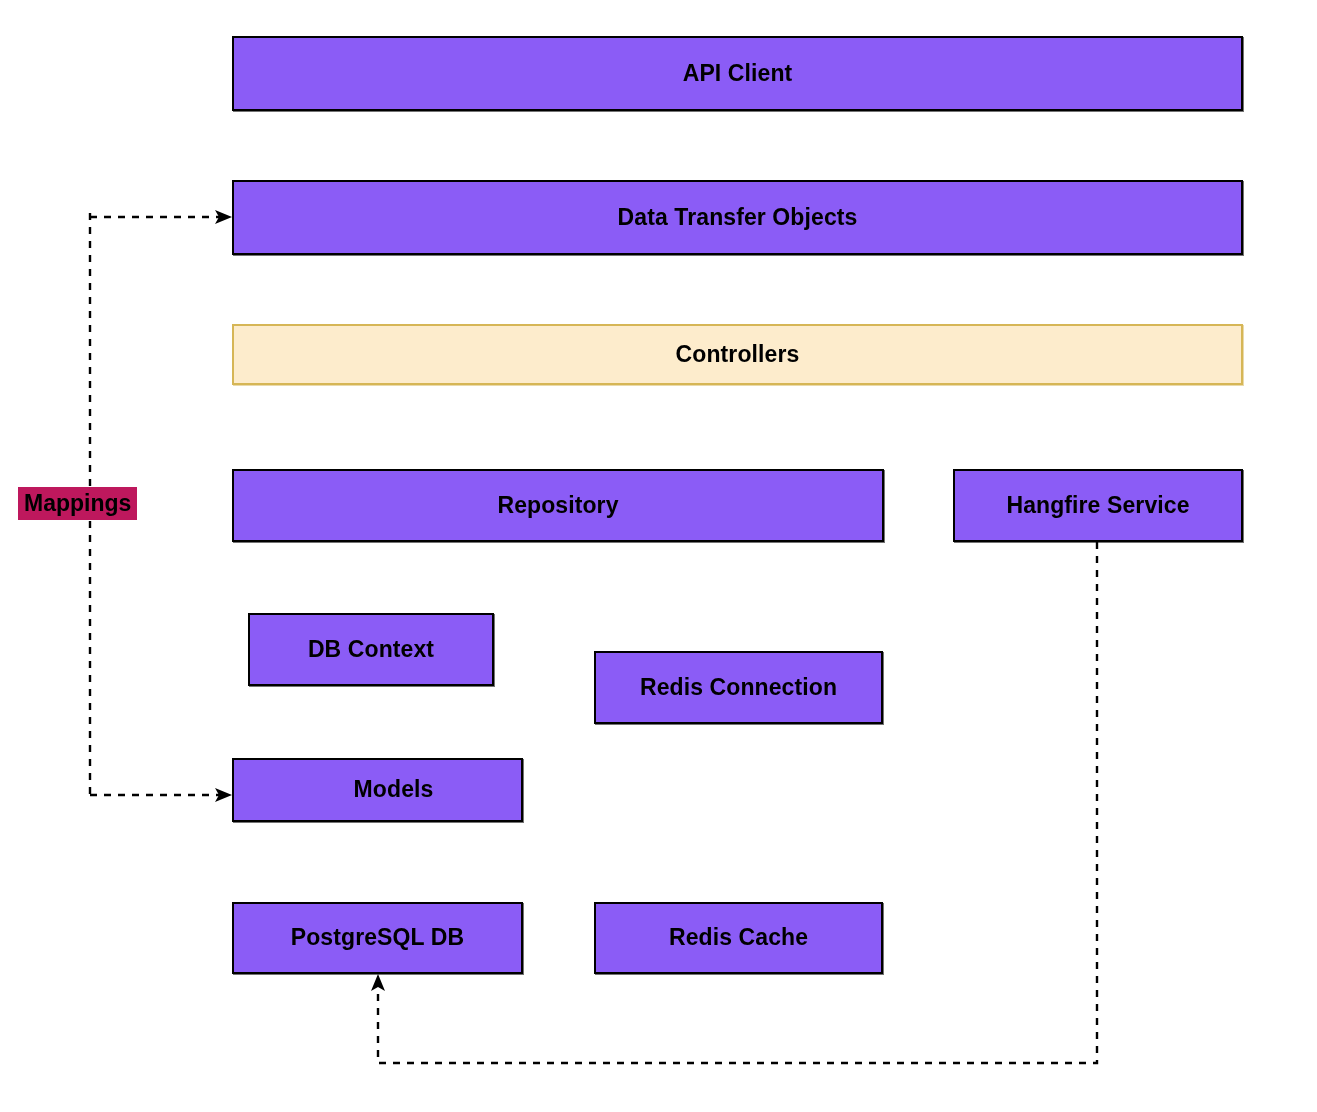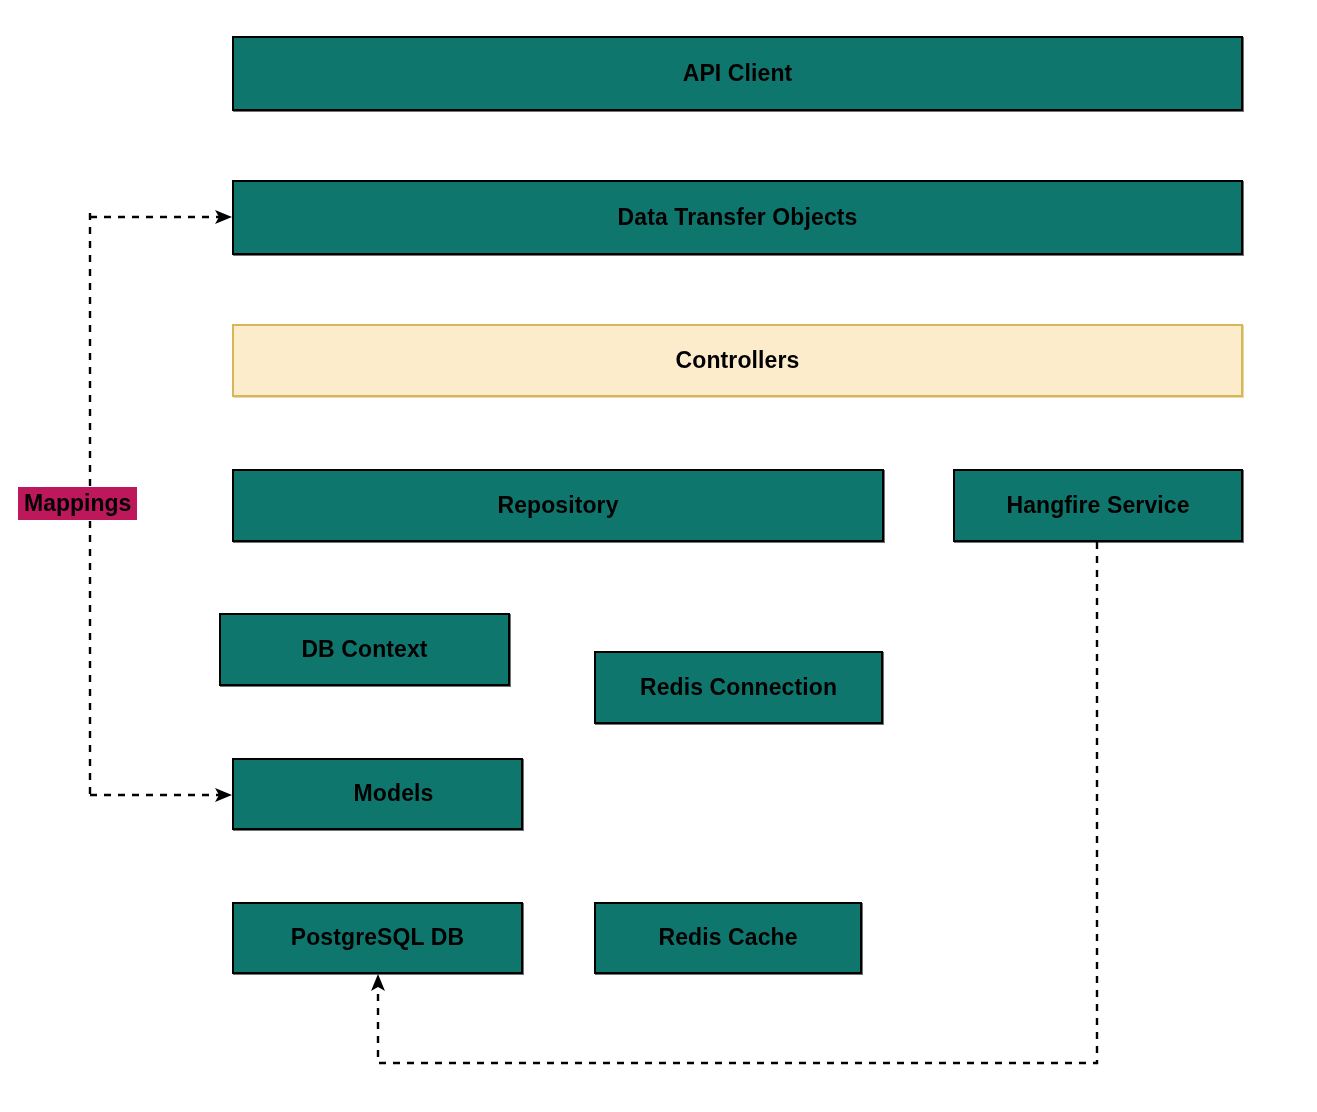--- a/index.html
+++ b/index.html
@@ -22,7 +22,7 @@
     position: absolute;
     box-sizing: border-box;
     border: 2px solid #000000;
-    background: #0f766e;
+    background: #8b5cf6;
     display: flex;
     align-items: center;
     justify-content: center;

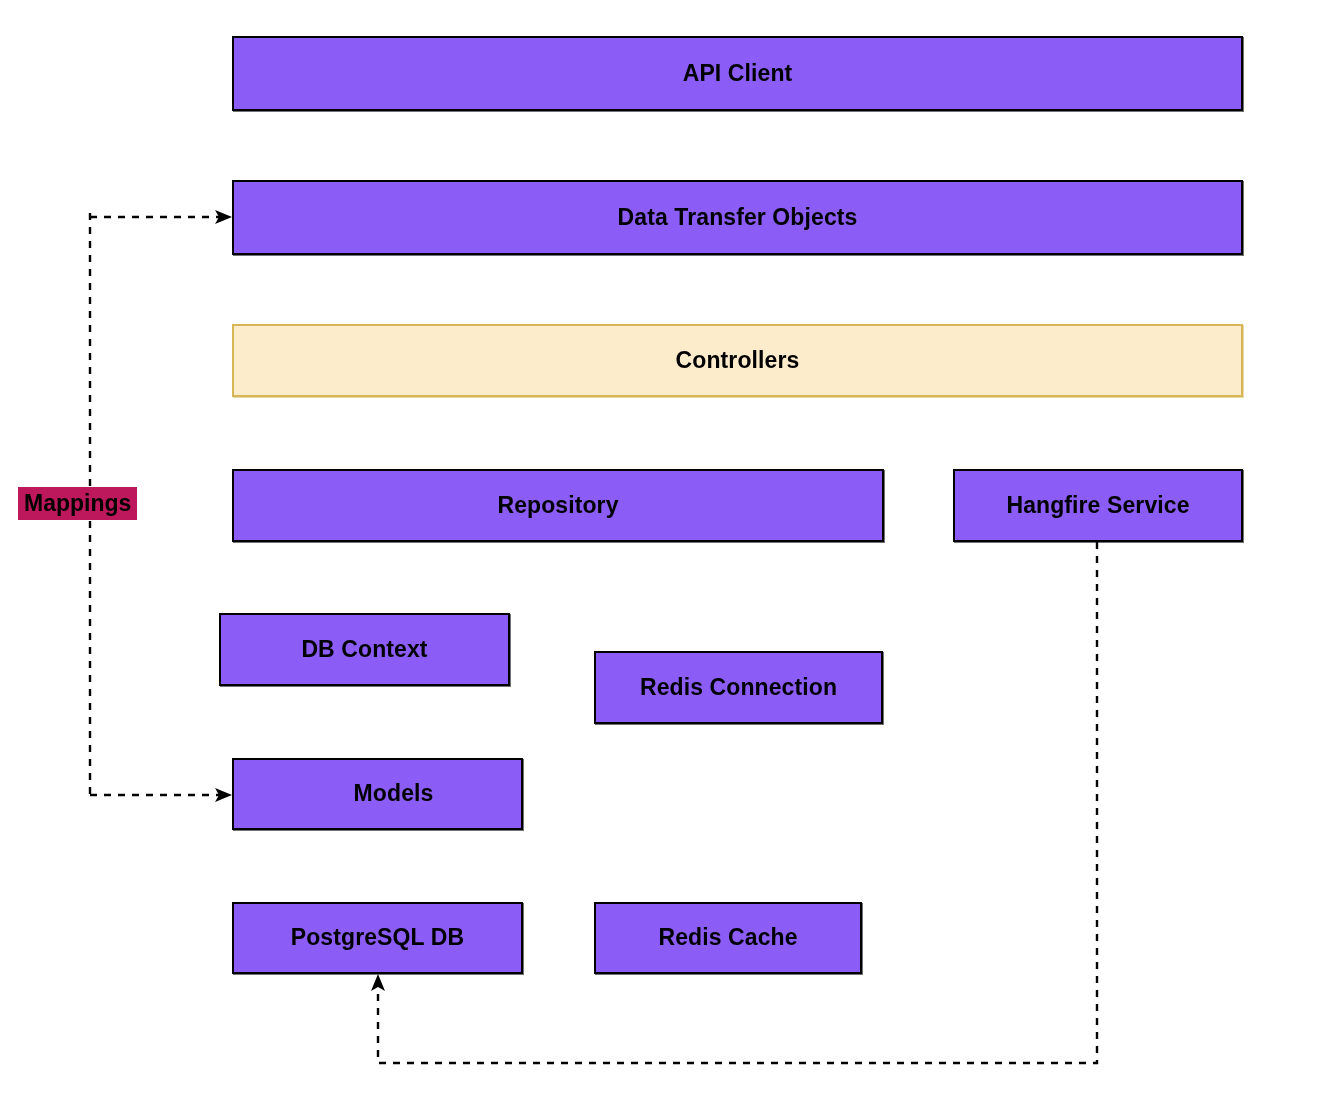--- a/index.html
+++ b/index.html
@@ -48,7 +48,7 @@
   
   #node-dto          { left: 232px; top: 180px; width: 1011px; height: 75px; }
   
-  #node-controllers  { left: 232px; top: 324px; width: 1011px; height: 73px; }
+  #node-controllers  { left: 232px; top: 324px; width: 1011px; height: 61px; }
   
   #node-repository   { left: 232px; top: 469px; width: 652px; height: 73px; }
   

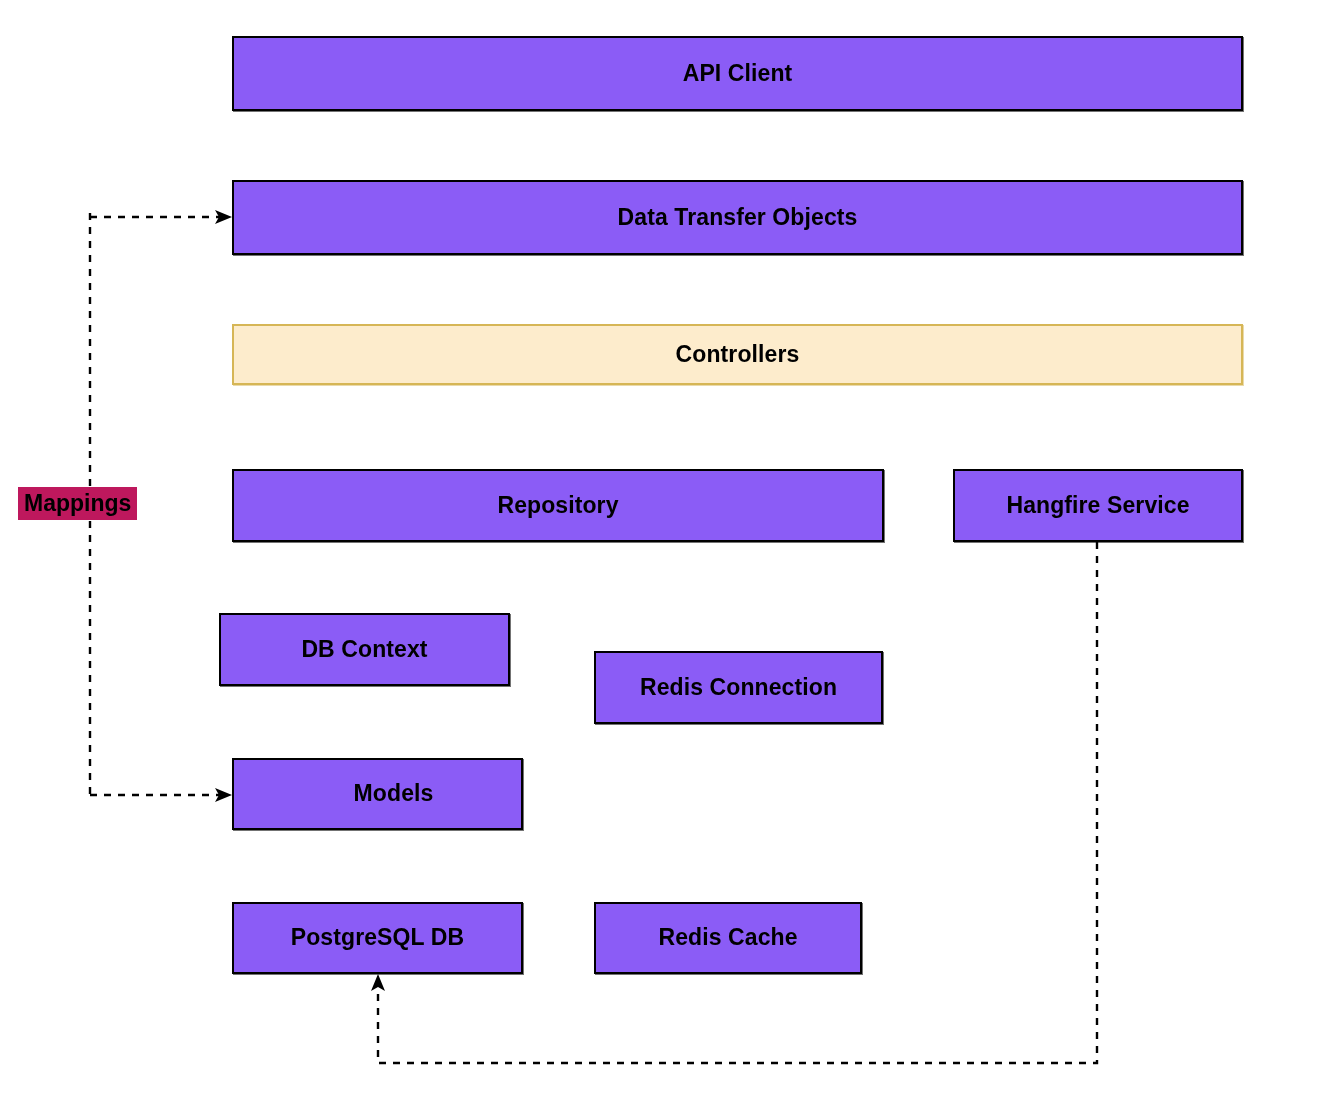--- a/index.html
+++ b/index.html
@@ -54,7 +54,7 @@
   
   #node-hangfire     { left: 953px; top: 469px; width: 290px; height: 73px; }
   
-  #node-dbcontext    { left: 219px; top: 613px; width: 291px; height: 73px; }
+  #node-dbcontext    { left: 248px; top: 613px; width: 246px; height: 73px; }
   
   #node-redisconn    { left: 594px; top: 613px; width: 289px; height: 73px; margin-top: 38px; }
   

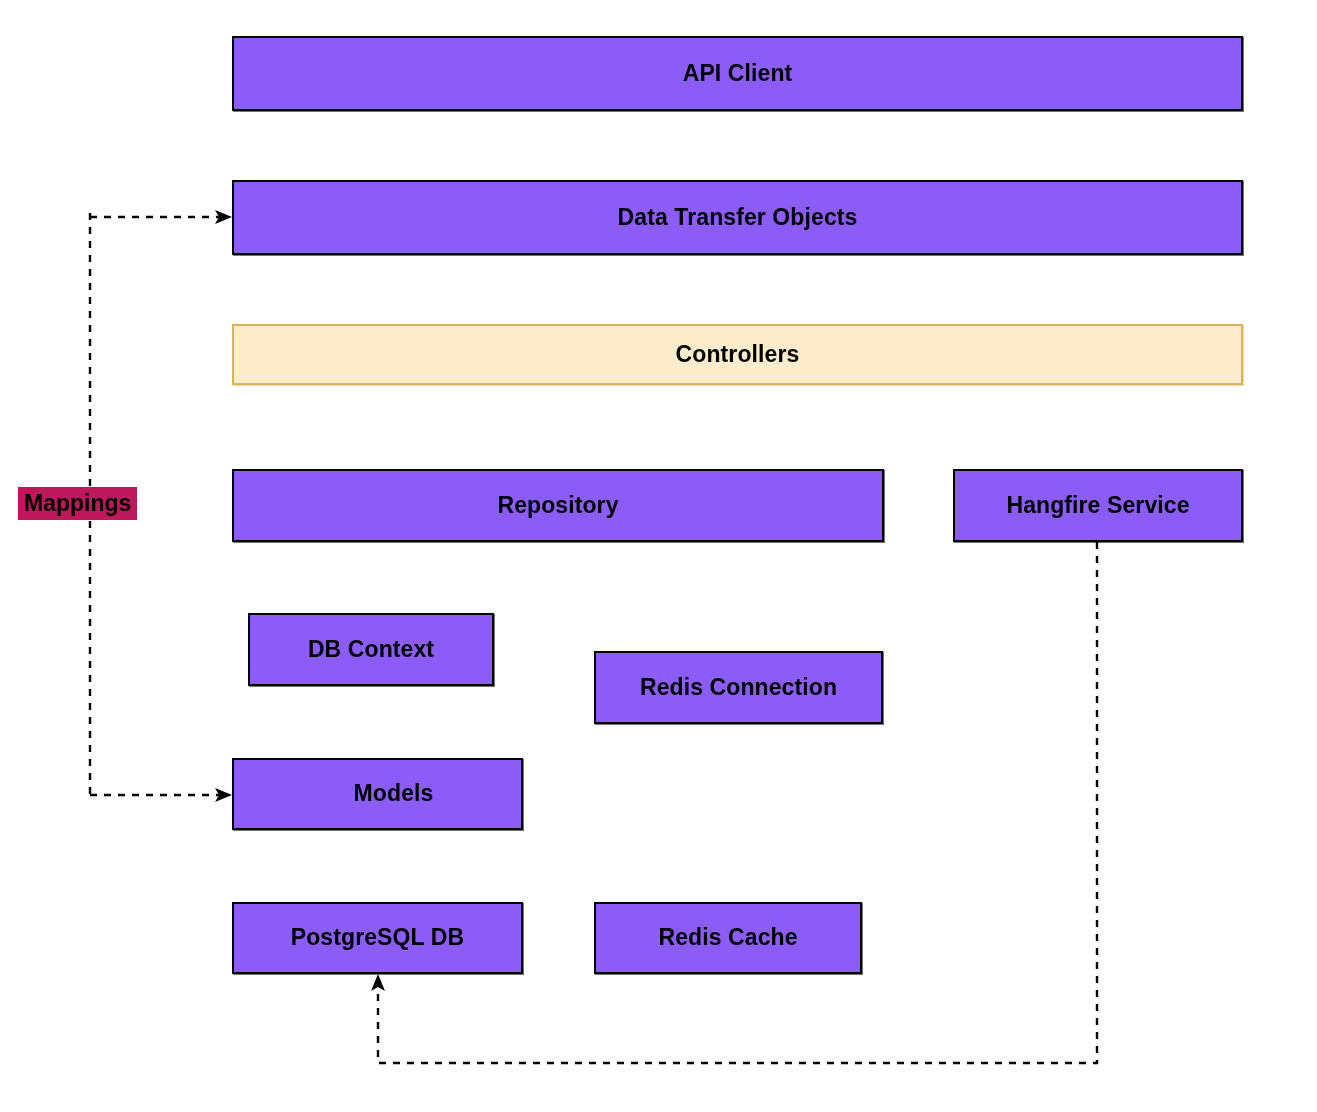--- a/index.html
+++ b/index.html
@@ -58,7 +58,7 @@
   
   #node-redisconn    { left: 594px; top: 613px; width: 289px; height: 73px; margin-top: 38px; }
   
-  #node-models       { left: 232px; top: 758px; width: 291px; height: 72px; padding-left: 32px; }
+  #node-models       { left: 232px; top: 758px; width: 291px; height: 64px; padding-left: 32px; }
   
   #node-postgres     { left: 232px; top: 902px; width: 291px; height: 72px; }
   

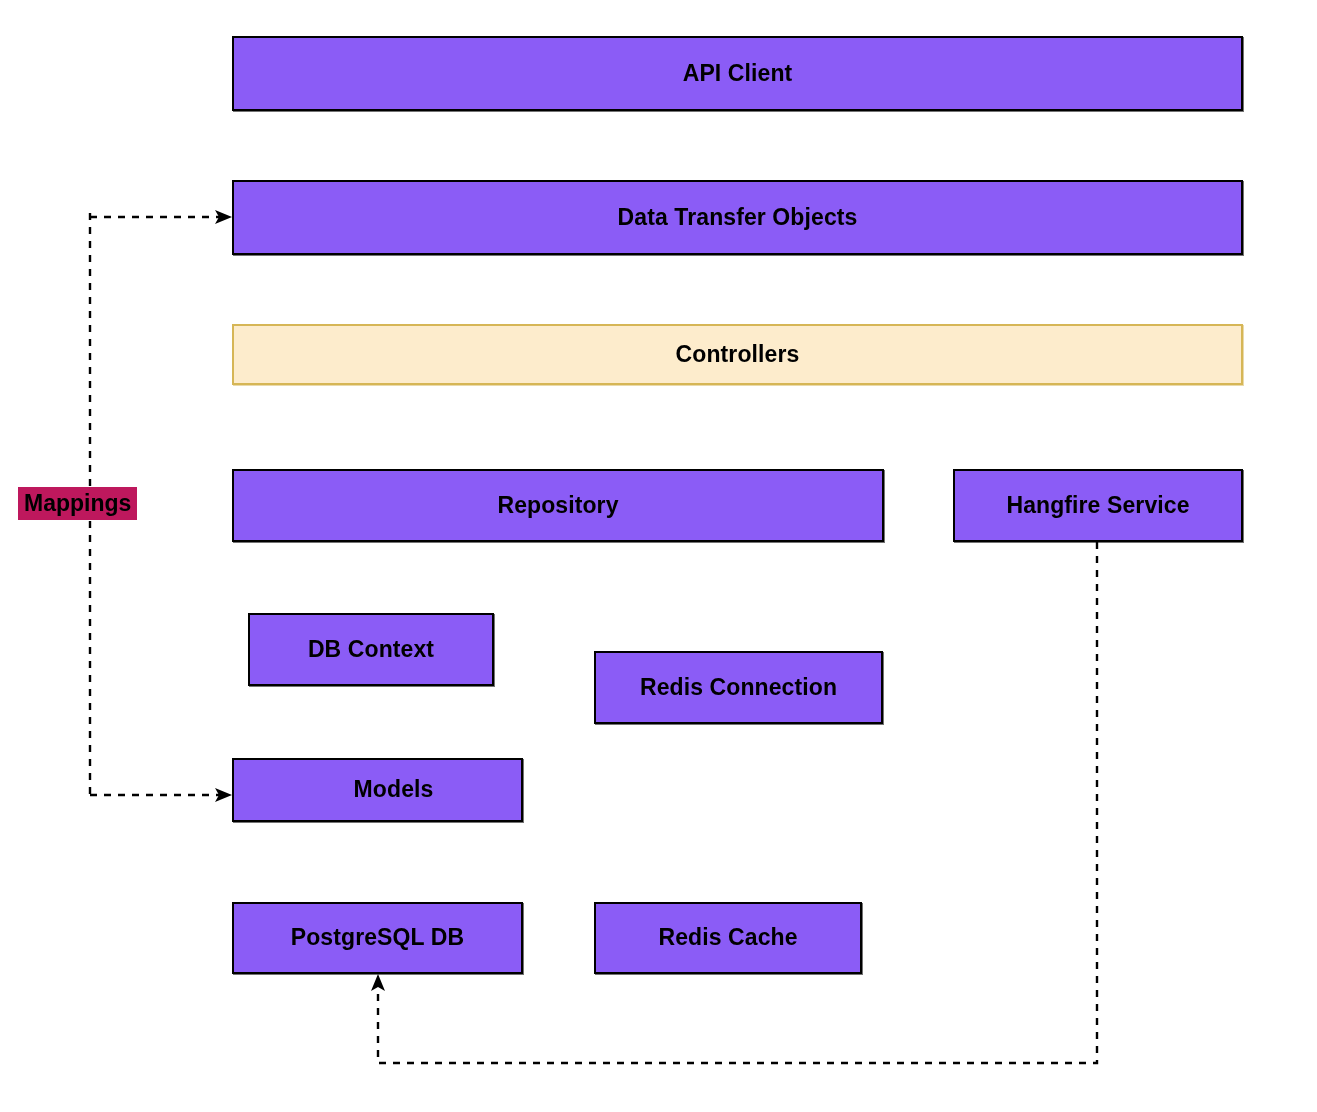--- a/index.html
+++ b/index.html
@@ -62,7 +62,7 @@
   
   #node-postgres     { left: 232px; top: 902px; width: 291px; height: 72px; }
   
-  #node-rediscache   { left: 594px; top: 902px; width: 268px; height: 72px; }
+  #node-rediscache   { left: 594px; top: 902px; width: 289px; height: 72px; }
 
   
   #edge-layer {

